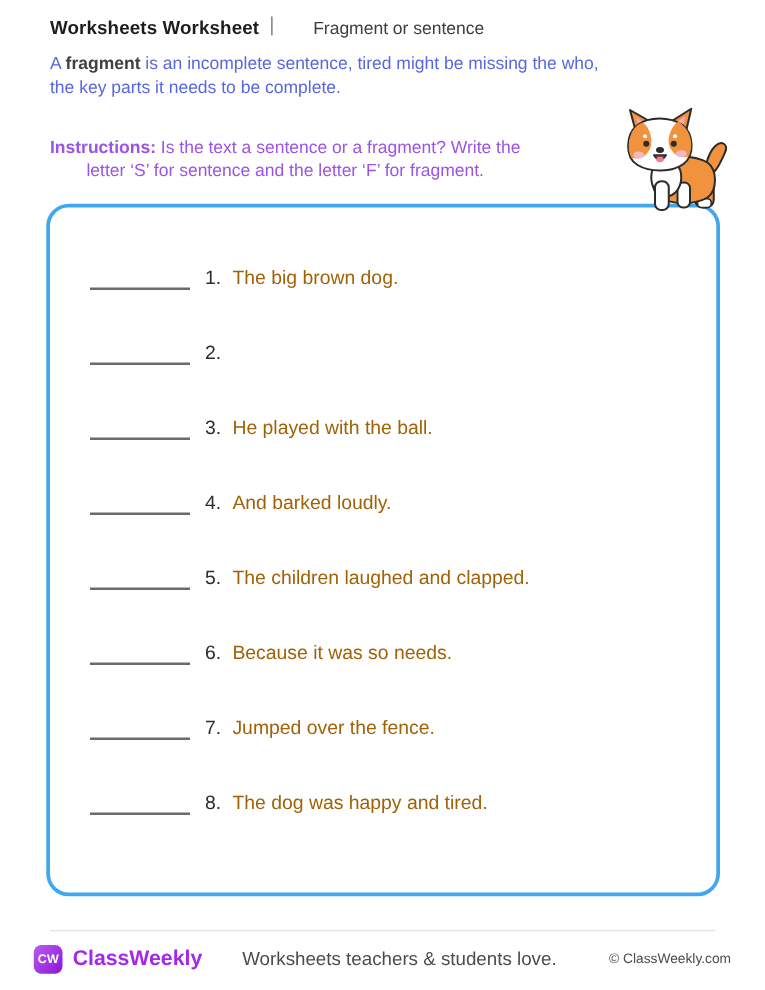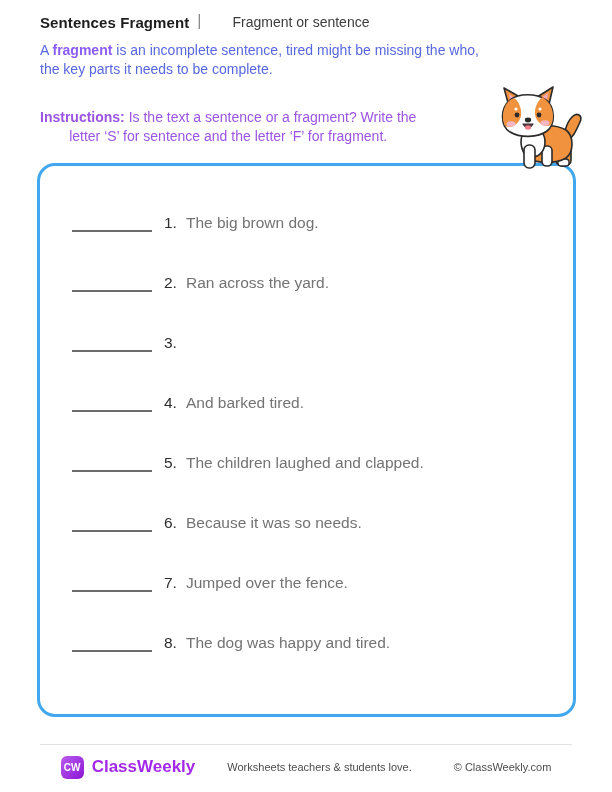--- a/index.html
+++ b/index.html
@@ -49,7 +49,7 @@
 <body>
 
 <div class="header">
-  <span class="title">Sentences Fragment</span>
+  <span class="title">Worksheets Worksheet</span>
   <span class="sep">|</span>
   <span class="subtitle">Fragment or sentence</span>
 </div>

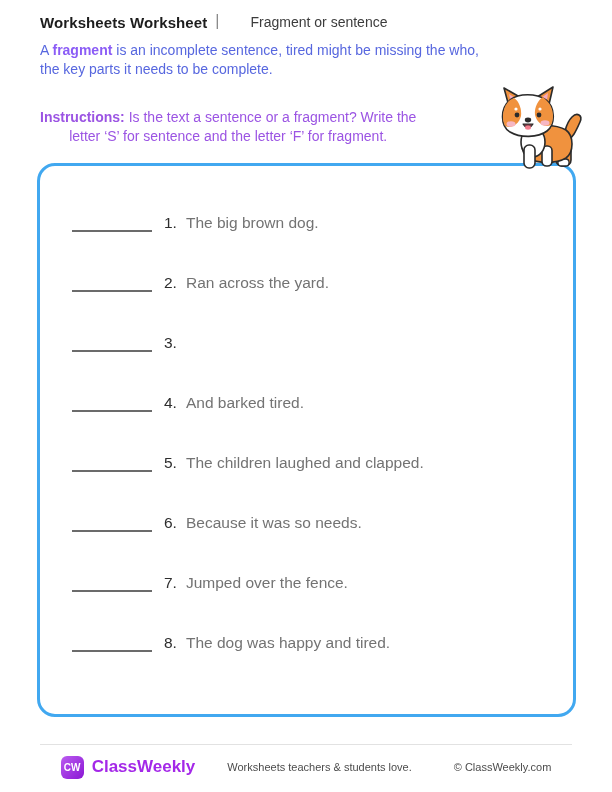--- a/index.html
+++ b/index.html
@@ -15,7 +15,7 @@
   .subtitle{font-size:14px;color:#3c3c3c;padding-left:23px;}
   
   .intro{position:absolute;top:41px;left:40px;font-size:14px;line-height:19px;color:#5767df;}
-  .intro b{font-weight:700;color:#8b5cf6;}
+  .intro b{font-weight:700;color:#404040;}
   
   .instructions{position:absolute;top:108px;left:40px;font-size:14px;line-height:19px;color:#9b54e3;text-align:center;}
   .instructions b{font-weight:700;}

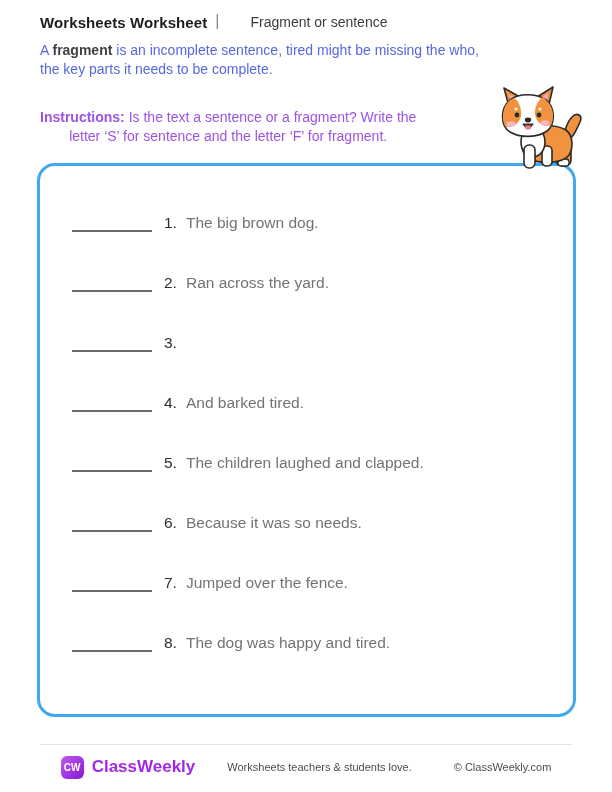--- a/index.html
+++ b/index.html
@@ -29,7 +29,7 @@
   .item-row{height:60px;display:flex;align-items:center;padding-left:32px;box-sizing:border-box;}
   .blank{width:80px;height:16px;border-bottom:2px solid #6b6b6b;margin-right:12px;}
   .num{font-size:15.5px;color:#2d2d2d;margin-right:9px;}
-  .txt{font-size:15.5px;color:#737373;}
+  .txt{font-size:15.5px;color:#a16207;}
   
   .corgi{position:absolute;left:490px;top:84px;width:98px;height:86px;z-index:2;}
   

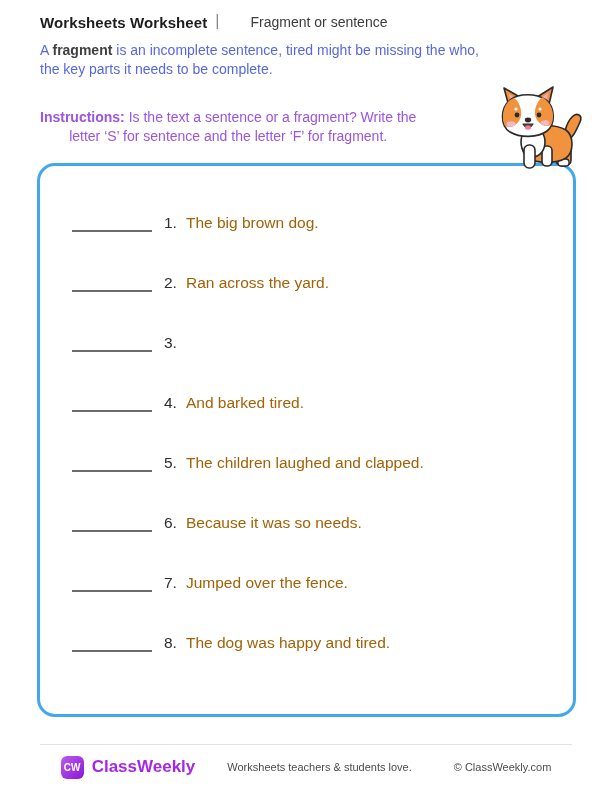--- a/index.html
+++ b/index.html
@@ -116,7 +116,6 @@
     <div class="item-row">
       <span class="blank"></span>
       <span class="num">2.</span>
-      <span class="txt">Ran across the yard.</span>
     </div>
     <div class="item-row">
       <span class="blank"></span>

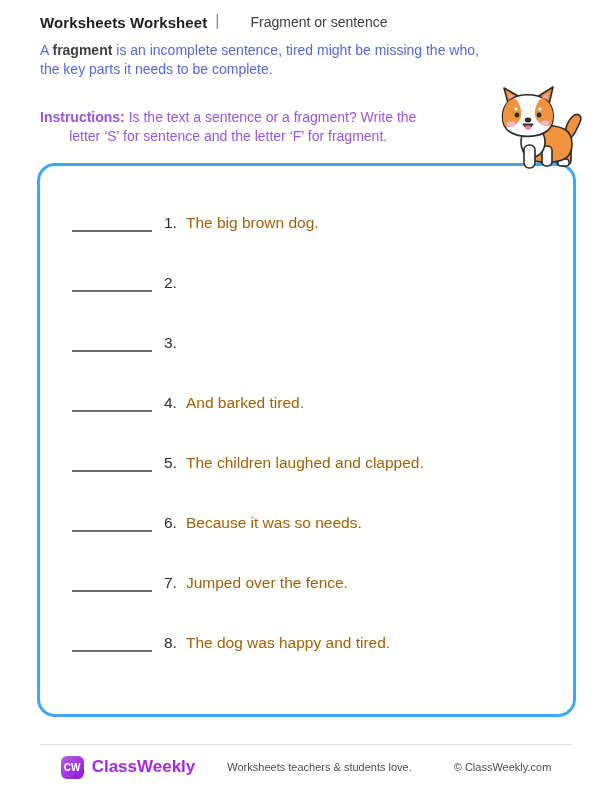--- a/index.html
+++ b/index.html
@@ -120,6 +120,7 @@
     <div class="item-row">
       <span class="blank"></span>
       <span class="num">3.</span>
+      <span class="txt">He played with the ball.</span>
     </div>
     <div class="item-row">
       <span class="blank"></span>

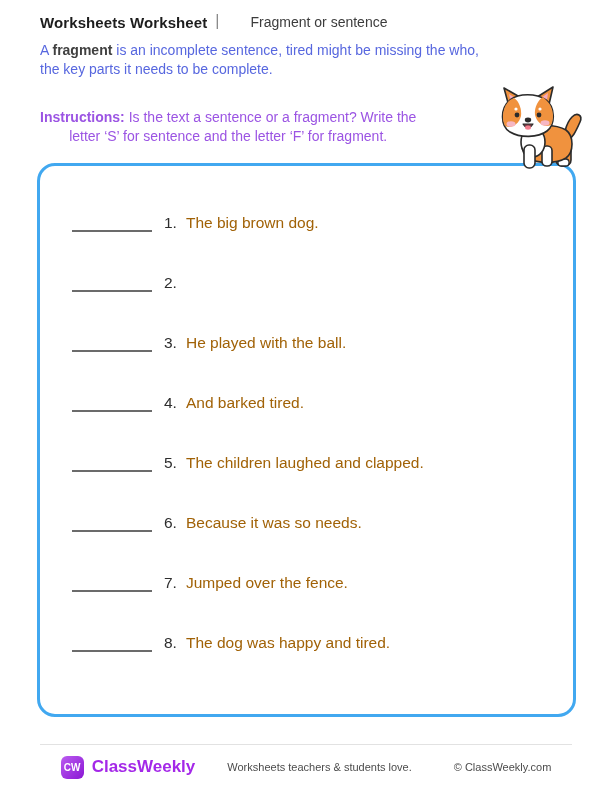--- a/index.html
+++ b/index.html
@@ -125,7 +125,7 @@
     <div class="item-row">
       <span class="blank"></span>
       <span class="num">4.</span>
-      <span class="txt">And barked tired.</span>
+      <span class="txt">And barked loudly.</span>
     </div>
     <div class="item-row">
       <span class="blank"></span>

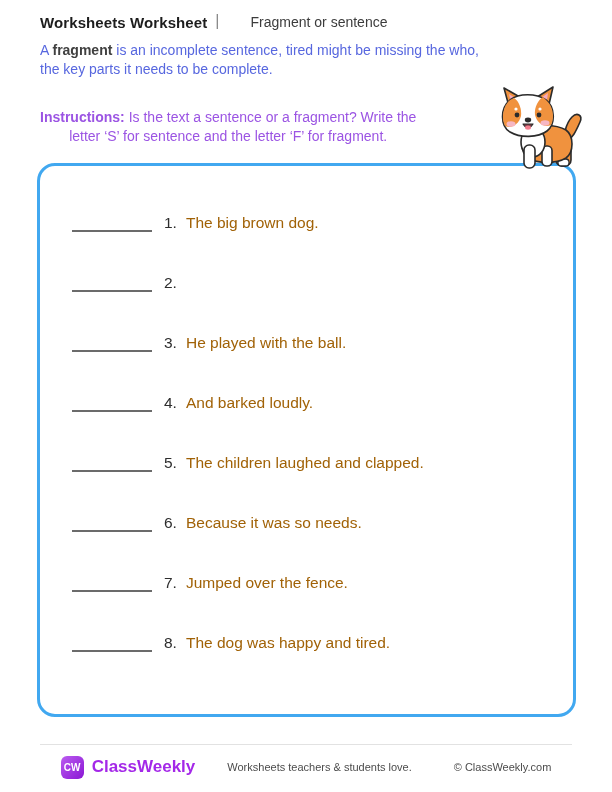--- a/index.html
+++ b/index.html
@@ -42,7 +42,7 @@
     display:flex;align-items:center;justify-content:center;
   }
   .brand{font-size:17px;font-weight:700;color:#a428e8;margin-left:8px;}
-  .tagline{font-size:11px;color:#4c4c4c;margin-left:32px;}
+  .tagline{font-size:15px;color:#4c4c4c;margin-left:32px;}
   .copyright{font-size:11px;color:#4c4c4c;margin-left:14px;padding-left:28px;}
 </style>
 </head>

